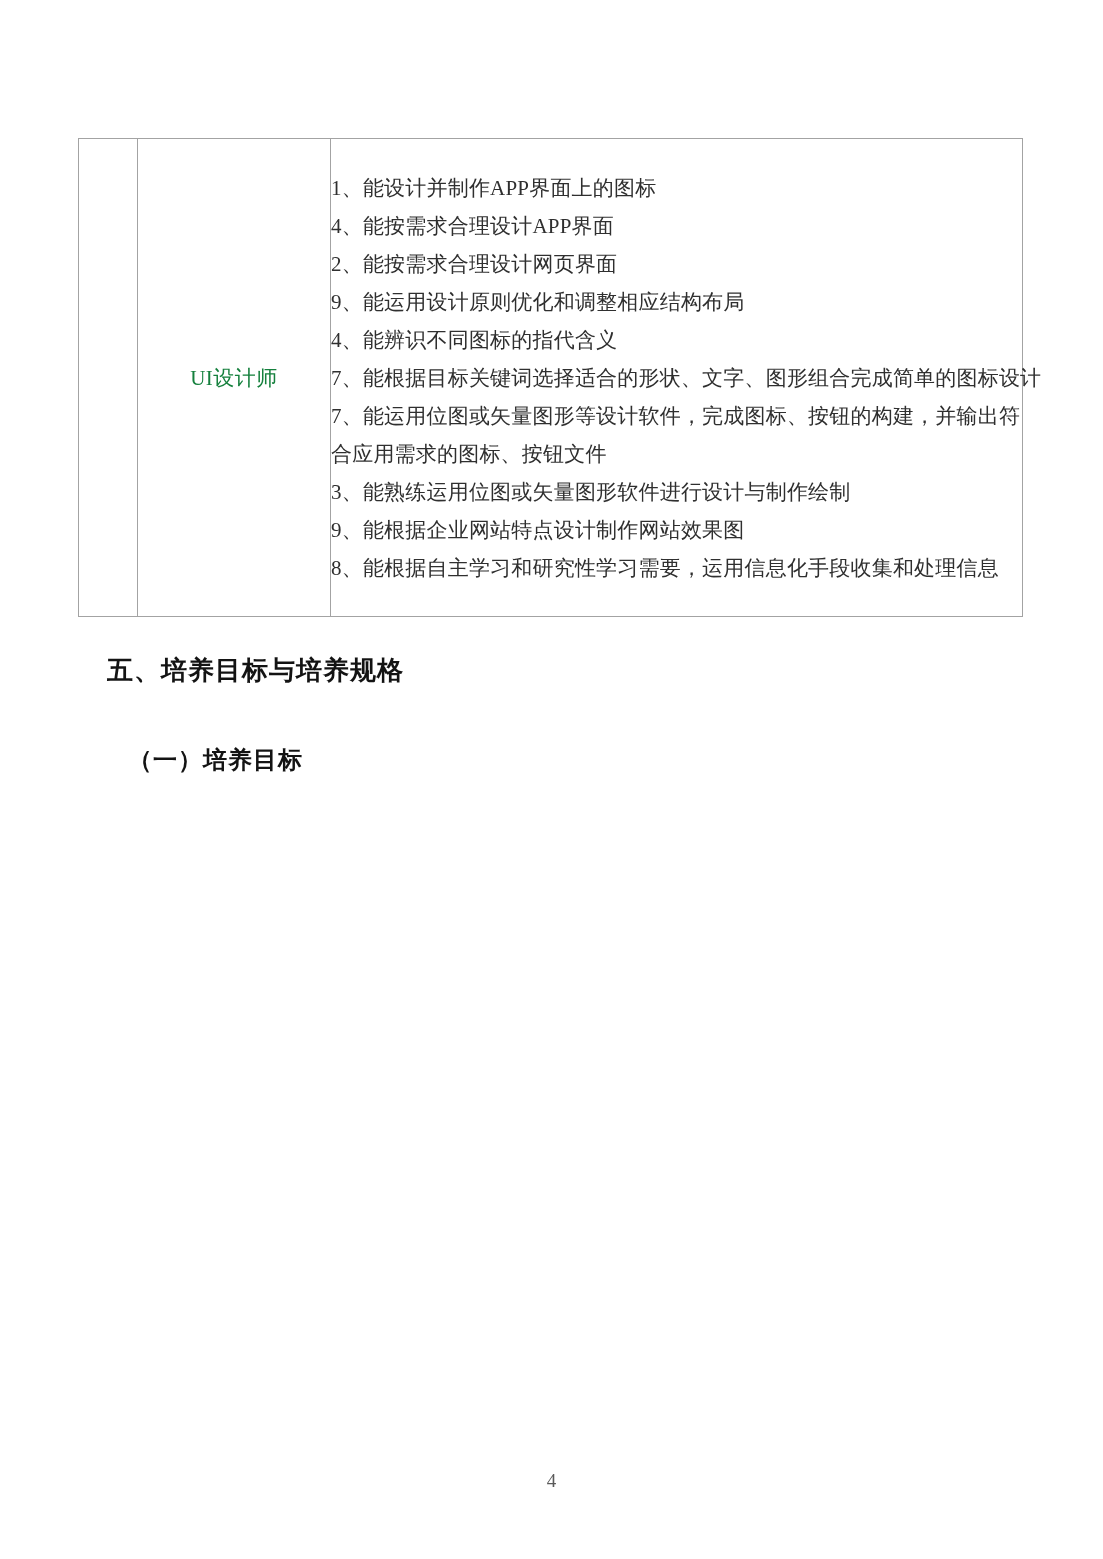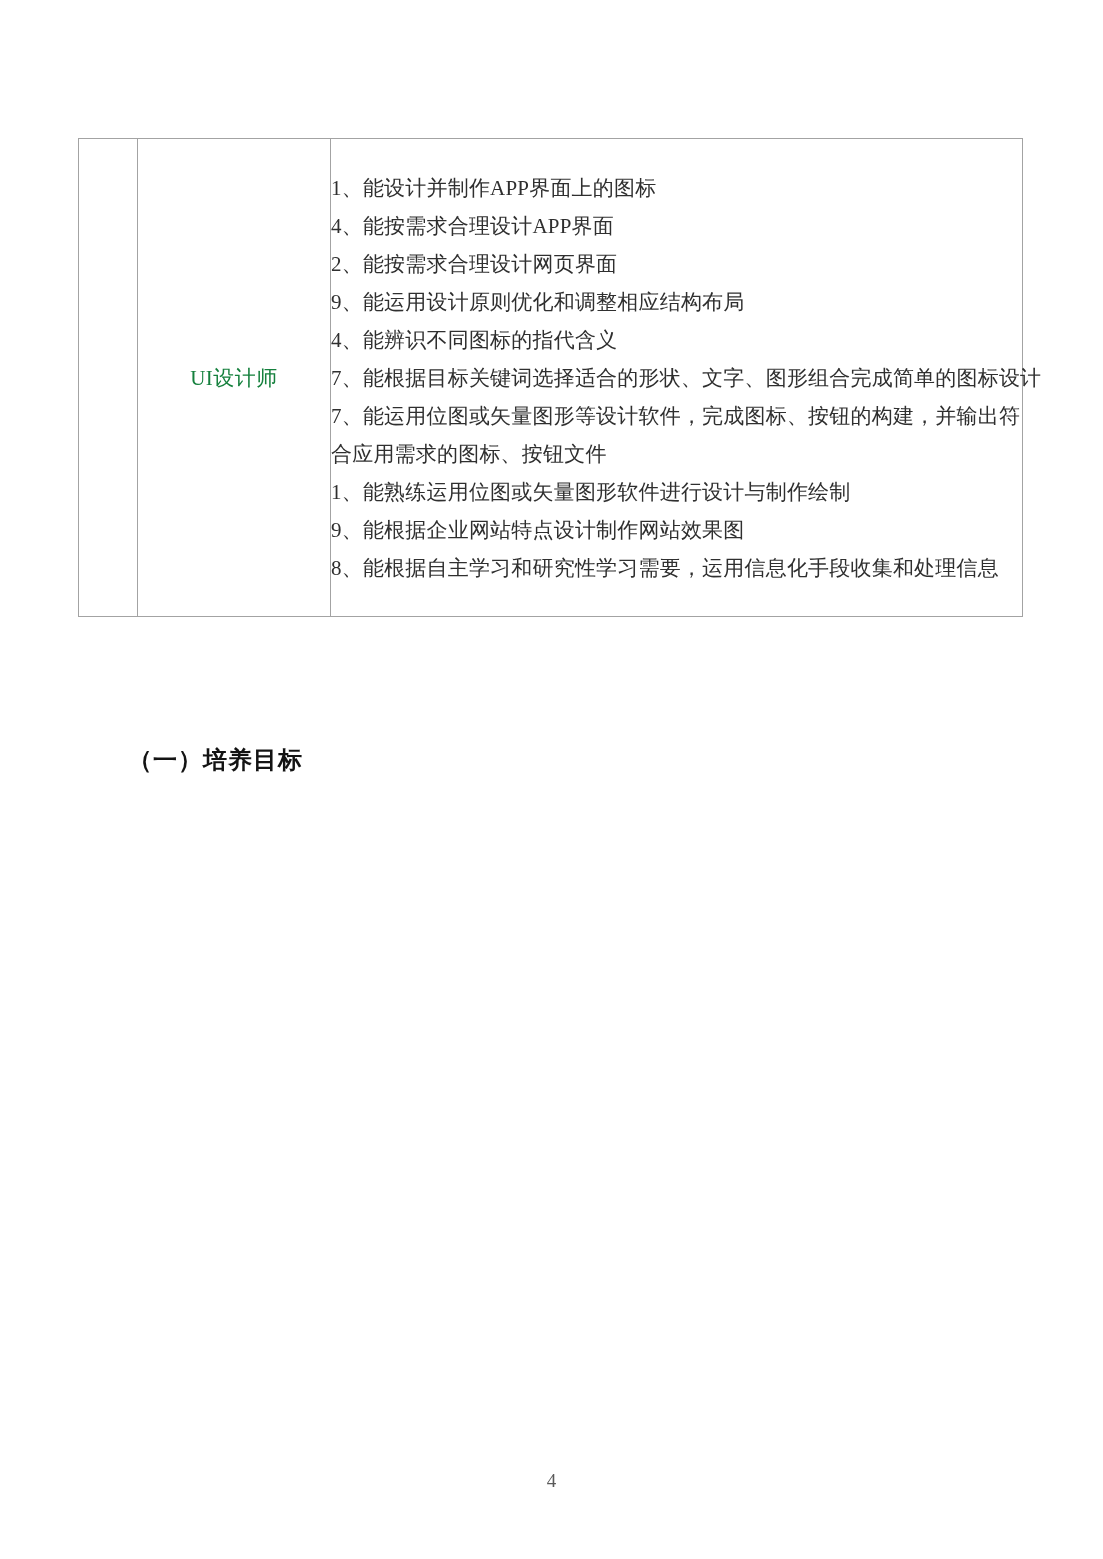--- a/index.html
+++ b/index.html
@@ -140,7 +140,7 @@
           <div class="item-line">4、能辨识不同图标的指代含义</div>
           <div class="item-line">7、能根据目标关键词选择适合的形状、文字、图形组合完成简单的图标设计</div>
           <div class="item-line wrap">7、能运用位图或矢量图形等设计软件，完成图标、按钮的构建，并输出符合应用需求的图标、按钮文件</div>
-          <div class="item-line">1、能熟练运用位图或矢量图形软件进行设计与制作绘制</div>
+          <div class="item-line">3、能熟练运用位图或矢量图形软件进行设计与制作绘制</div>
           <div class="item-line">9、能根据企业网站特点设计制作网站效果图</div>
           <div class="item-line">8、能根据自主学习和研究性学习需要，运用信息化手段收集和处理信息</div>
         </td>

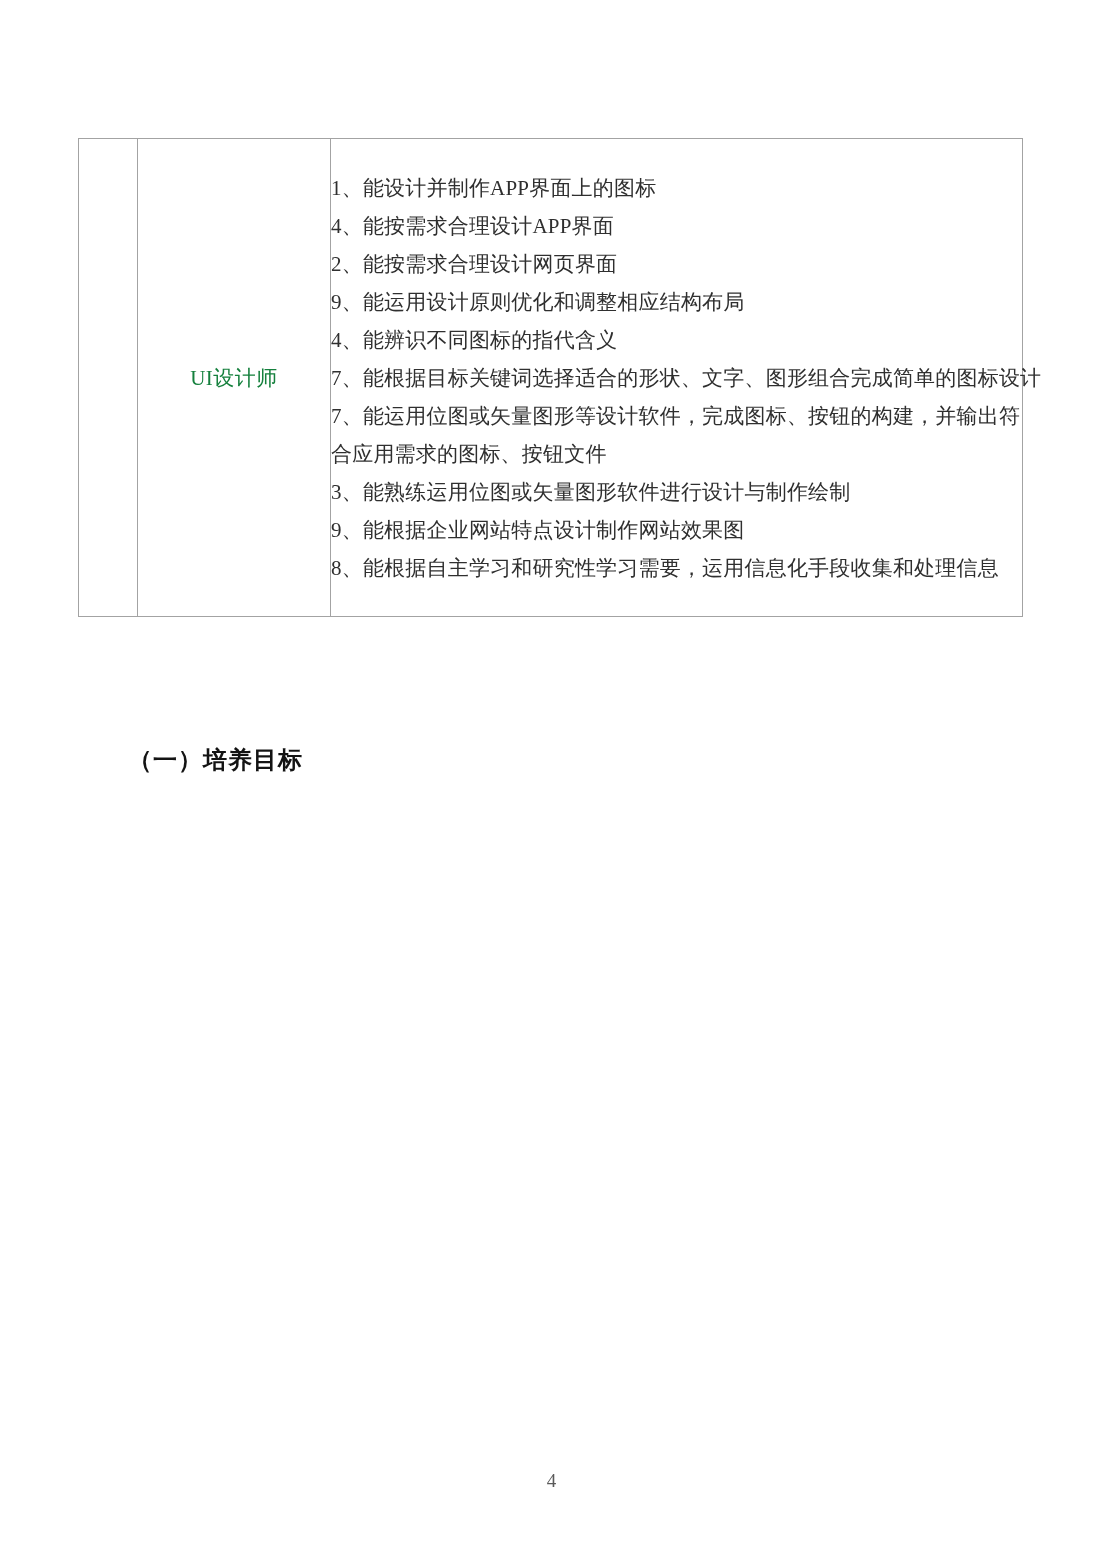--- a/index.html
+++ b/index.html
@@ -148,6 +148,7 @@
     </tbody>
   </table>
 
+  <div class="heading-main">五、培养目标与培养规格</div>
   <div class="heading-sub">（一）培养目标</div>
 
 

